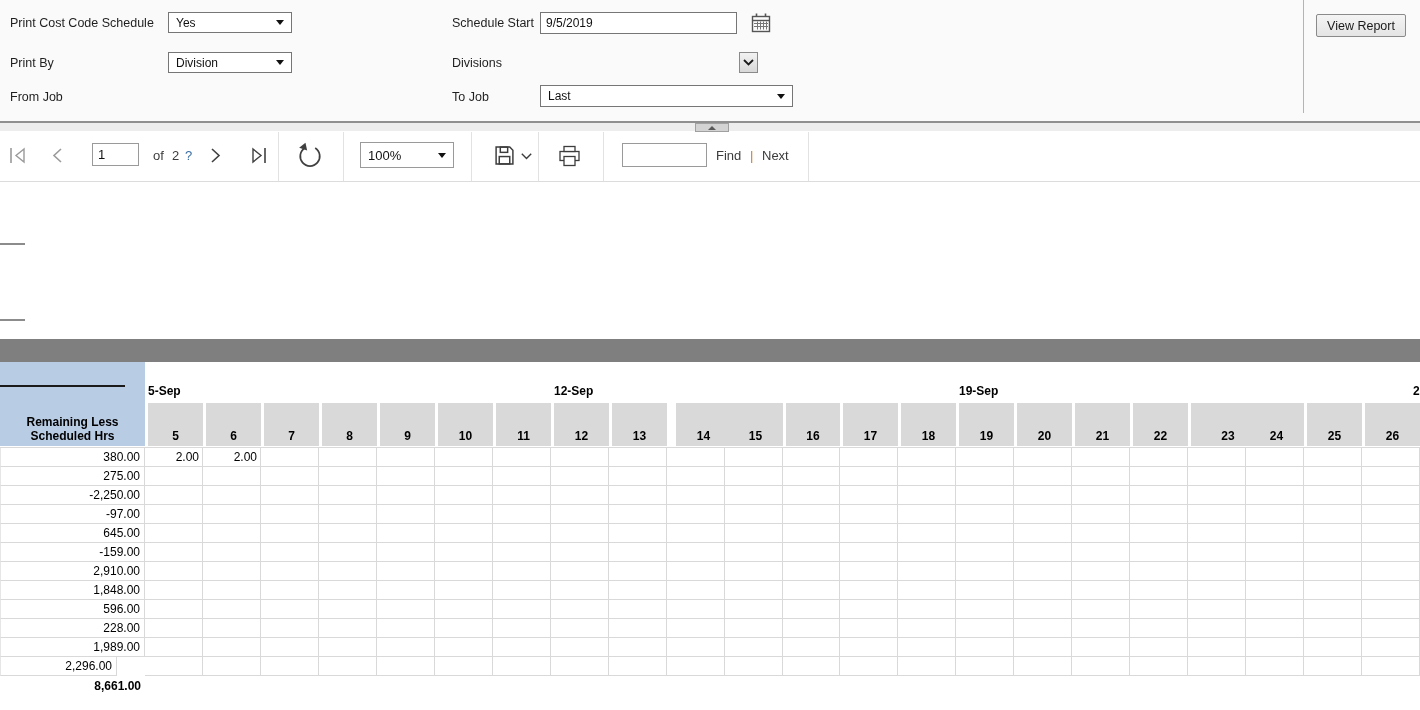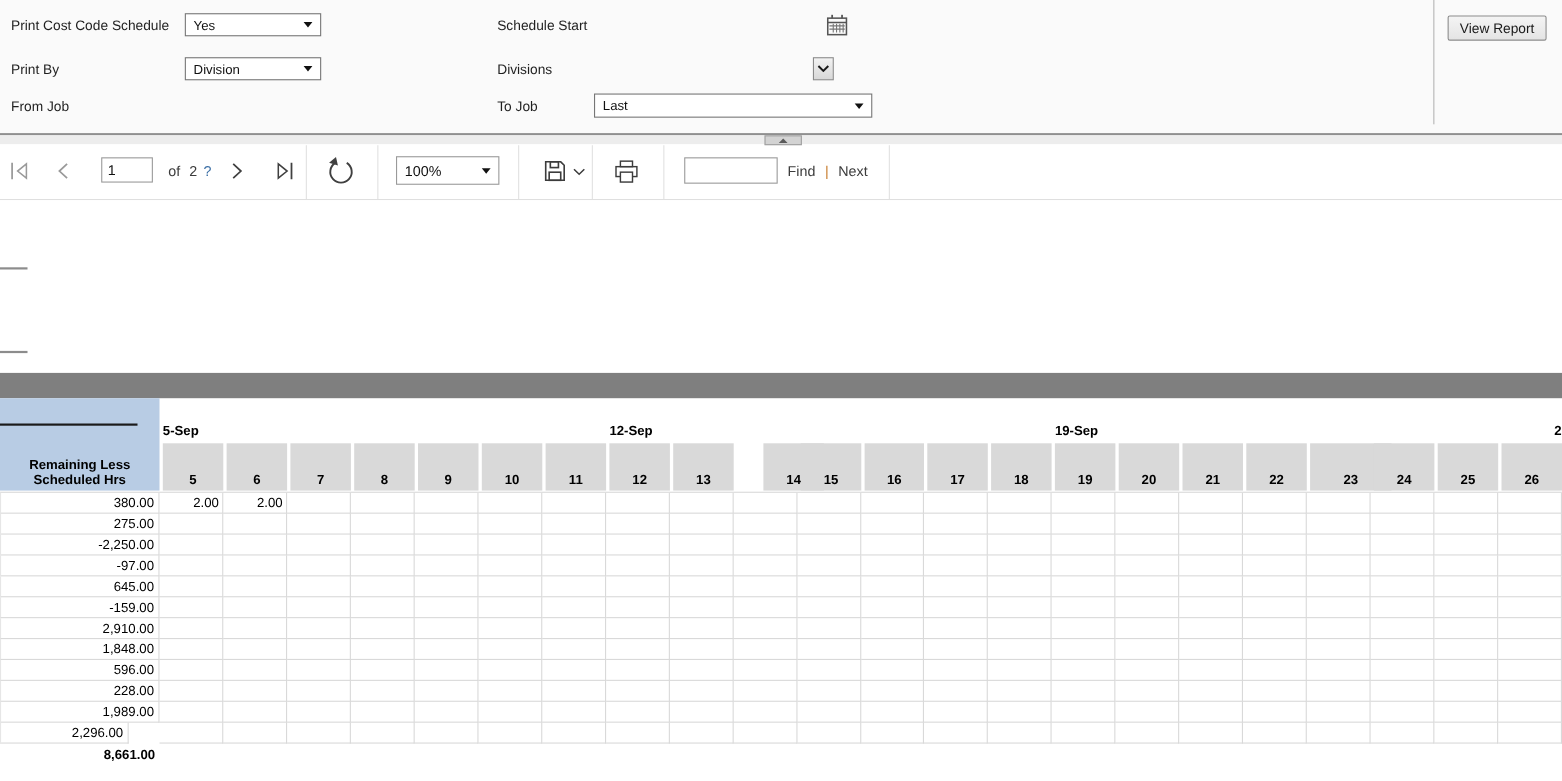--- a/index.html
+++ b/index.html
@@ -66,6 +66,7 @@
   </div>
 
   <span class="p-label" style="left:452px;top:16px">Schedule Start</span>
+  <input class="txtinput" style="left: 540px; top: 12px; width: 197px; height: 22px;" value="9/5/2019">
   <span class="iconbtn" style="left:751px;top:13px">
     <svg width="20" height="20" viewBox="0 0 20 20">
       <rect x="1.5" y="3.5" width="17" height="15" fill="none" stroke="#555" stroke-width="1.4"></rect>

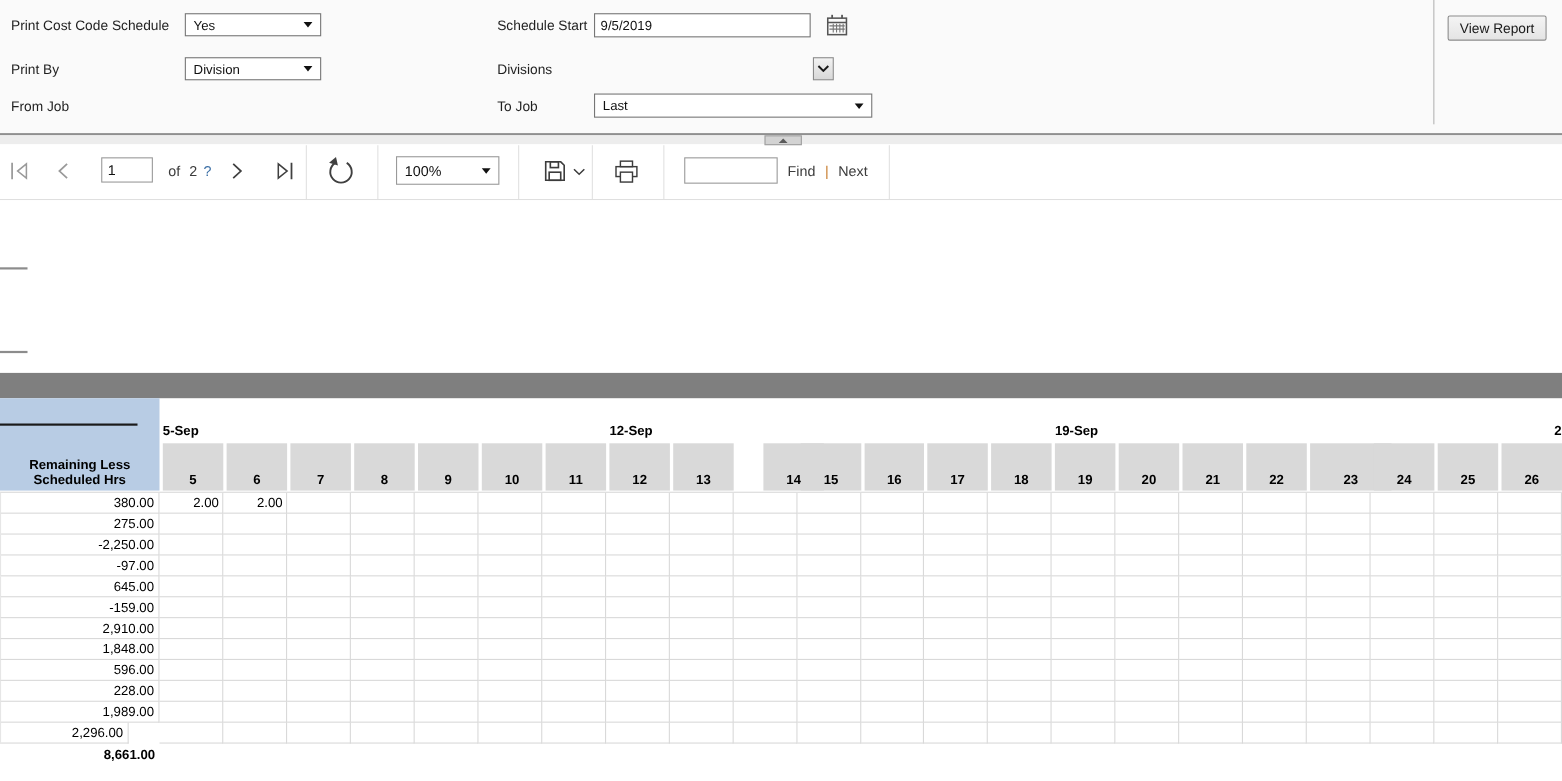--- a/index.html
+++ b/index.html
@@ -215,7 +215,7 @@
       <div class="day-head" style="left: 496px; width: 55px;">11</div>
       <div class="day-head" style="left: 554px; width: 55px;">12</div>
       <div class="day-head" style="left: 612px; width: 55px;">13</div>
-      <div class="day-head" style="left: 694px; width: 55px;">14</div>
+      <div class="day-head" style="left: 676px; width: 55px;">14</div>
       <div class="day-head" style="left: 728px; width: 55px;">15</div>
       <div class="day-head" style="left: 786px; width: 54px;">16</div>
       <div class="day-head" style="left: 843px; width: 55px;">17</div>

